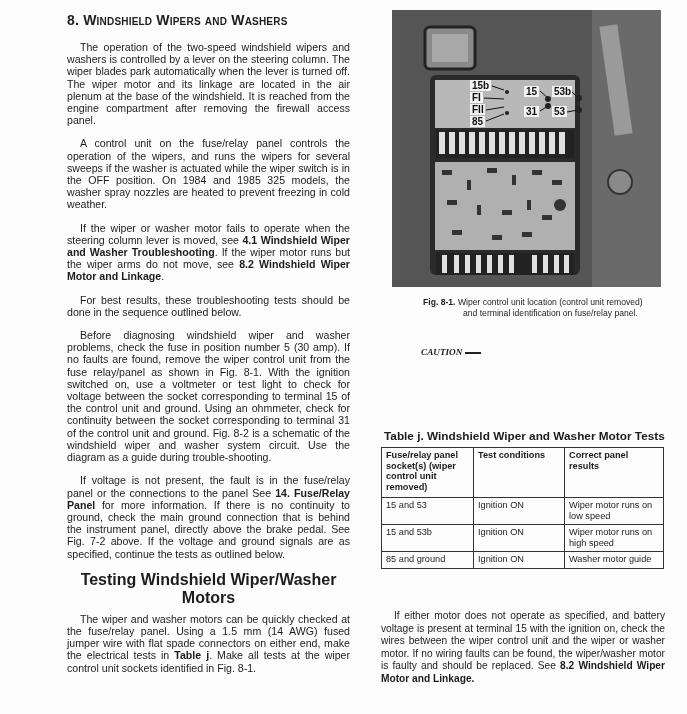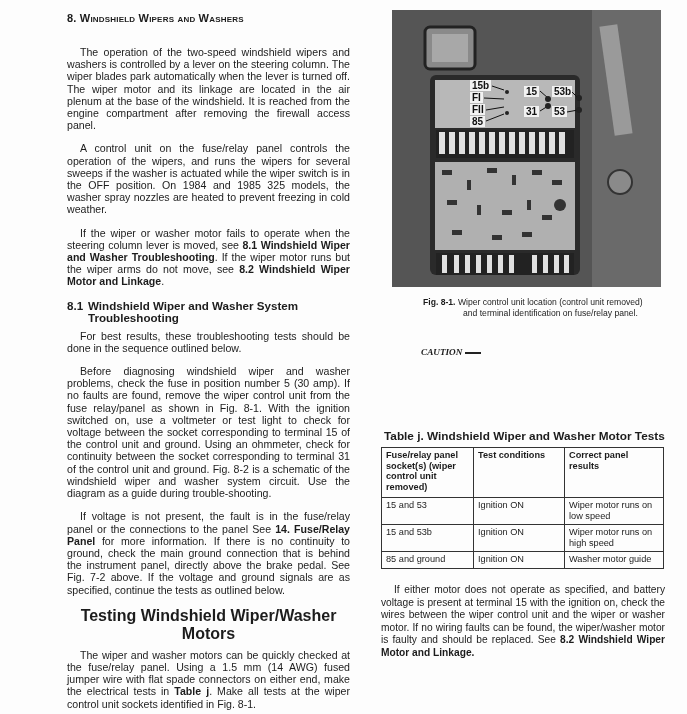--- a/index.html
+++ b/index.html
@@ -11,8 +11,8 @@
   .left { left:67px; top:8px; width:283px; }
   .right { left:381px; top:0; width:286px; }
   h1 {
-    font-family:"Liberation Sans", sans-serif; font-weight:bold; font-size:11px;
-    margin:4px 0 22px 0; letter-spacing:0.2px; font-variant:small-caps;
+    font-family:"Liberation Sans", sans-serif; font-weight:bold; font-size:14px;
+    margin:4px 0 13px 0; letter-spacing:0.2px; font-variant:small-caps;
   }
   p {
     font-size:10.6px; line-height:12.2px; margin:0 0 11px 0; text-align:justify;

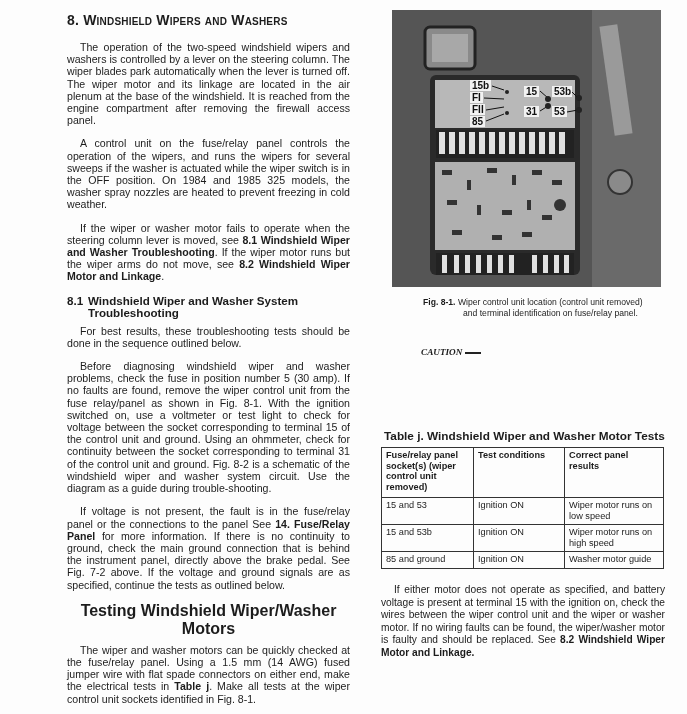--- a/index.html
+++ b/index.html
@@ -62,7 +62,7 @@
   <h1>8. Windshield Wipers and Washers</h1>
   <p>The operation of the two-speed windshield wipers and washers is controlled by a lever on the steering column. The wiper blades park automatically when the lever is turned off. The wiper motor and its linkage are located in the air plenum at the base of the windshield. It is reached from the engine compartment after removing the firewall access panel.</p>
   <p>A control unit on the fuse/relay panel controls the operation of the wipers, and runs the wipers for several sweeps if the washer is actuated while the wiper switch is in the OFF position. On 1984 and 1985 325 models, the washer spray nozzles are heated to prevent freezing in cold weather.</p>
-  <p><span>If the wiper or washer motor fails to operate when the steering column lever is moved, see </span><b>8.1 Windshield Wiper and Washer Troubleshooting</b><span>. If the wiper motor runs but the wiper arms do not move, see </span><b>8.2 Windshield Wiper Motor and Linkage</b><span>.</span></p>
+  <p><span>If the wiper or washer motor fails to operate when the steering column lever is moved, see </span><b>4.1 Windshield Wiper and Washer Troubleshooting</b><span>. If the wiper motor runs but the wiper arms do not move, see </span><b>8.2 Windshield Wiper Motor and Linkage</b><span>.</span></p>
 
   <h2><span class="num">8.1</span><span>Windshield Wiper and Washer System</span><span class="cont">Troubleshooting</span></h2>
   <p>For best results, these troubleshooting tests should be done in the sequence outlined below.</p>

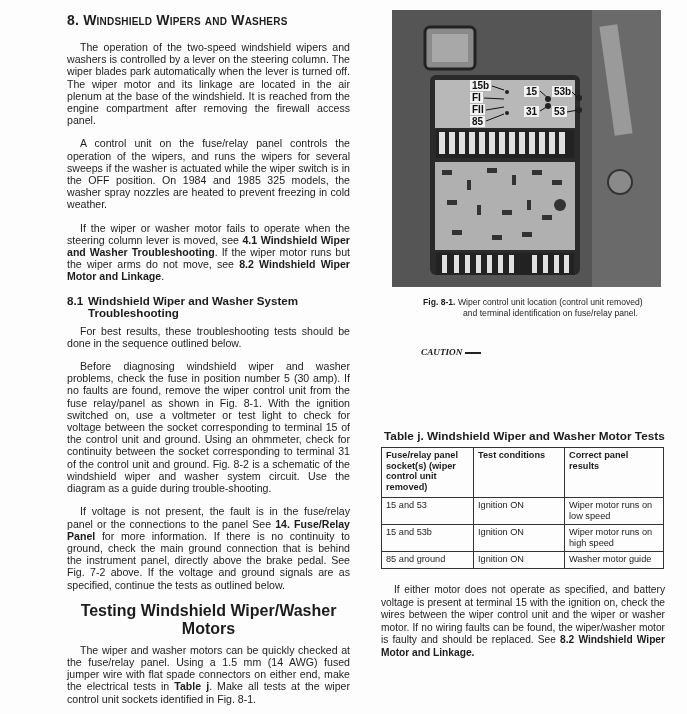--- a/index.html
+++ b/index.html
@@ -64,7 +64,6 @@
   <p>A control unit on the fuse/relay panel controls the operation of the wipers, and runs the wipers for several sweeps if the washer is actuated while the wiper switch is in the OFF position. On 1984 and 1985 325 models, the washer spray nozzles are heated to prevent freezing in cold weather.</p>
   <p><span>If the wiper or washer motor fails to operate when the steering column lever is moved, see </span><b>4.1 Windshield Wiper and Washer Troubleshooting</b><span>. If the wiper motor runs but the wiper arms do not move, see </span><b>8.2 Windshield Wiper Motor and Linkage</b><span>.</span></p>
 
-  <h2><span class="num">8.1</span><span>Windshield Wiper and Washer System</span><span class="cont">Troubleshooting</span></h2>
   <p>For best results, these troubleshooting tests should be done in the sequence outlined below.</p>
   <p>Before diagnosing windshield wiper and washer problems, check the fuse in position number 5 (30 amp). If no faults are found, remove the wiper control unit from the fuse relay/panel as shown in Fig. 8-1. With the ignition switched on, use a voltmeter or test light to check for voltage between the socket corresponding to terminal 15 of the control unit and ground. Using an ohmmeter, check for continuity between the socket corresponding to terminal 31 of the control unit and ground. Fig. 8-2 is a schematic of the windshield wiper and washer system circuit. Use the diagram as a guide during trouble-shooting.</p>
   <p><span>If voltage is not present, the fault is in the fuse/relay panel or the connections to the panel See </span><b>14. Fuse/Relay Panel</b><span> for more information. If there is no continuity to ground, check the main ground connection that is behind the instrument panel, directly above the brake pedal. See Fig. 7-2 above. If the voltage and ground signals are as specified, continue the tests as outlined below.</span></p>

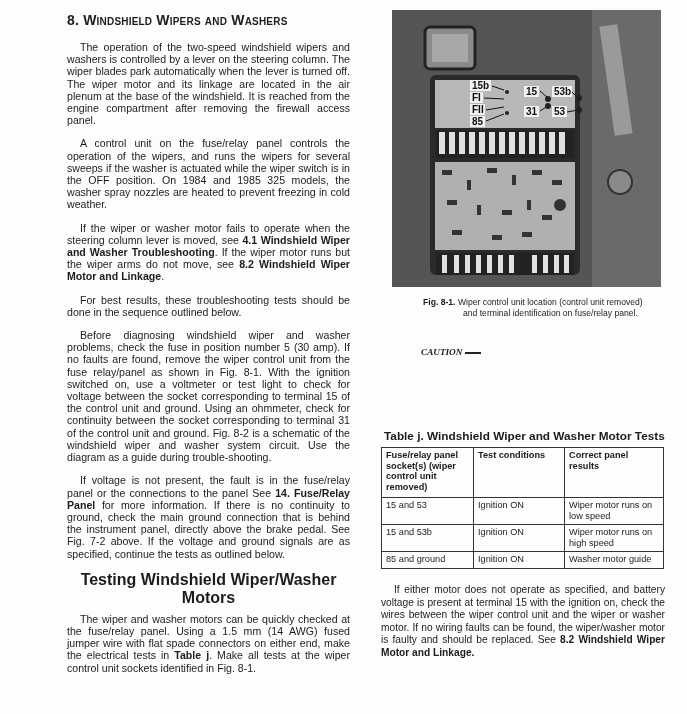--- a/index.html
+++ b/index.html
@@ -53,7 +53,7 @@
   .after {
     position:absolute; left:0; top:584px; width:284px;
   }
-  .after p { font-size:10.2px; line-height:12.6px; }
+  .after p { font-size:10.2px; line-height:12.6px;margin-top:26px; }
 </style>
 </head>
 <body>

